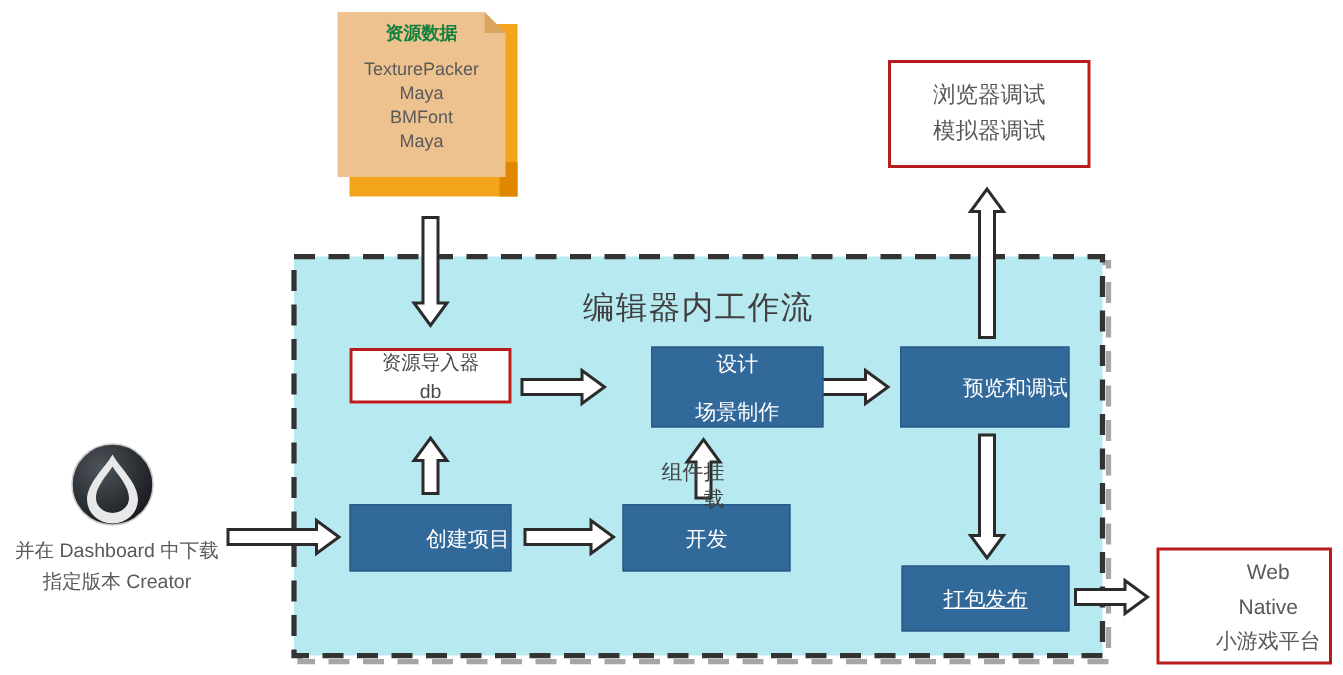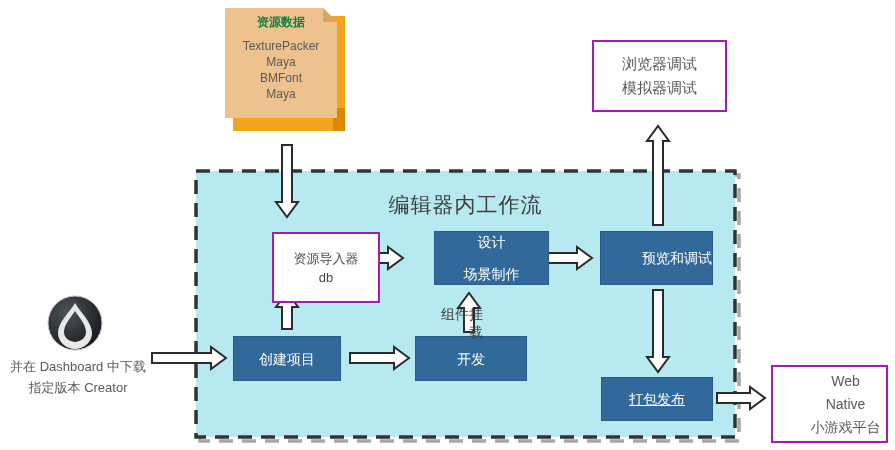--- a/index.html
+++ b/index.html
@@ -17,7 +17,7 @@
   .doc-item{font-size:12px;line-height:16px;color:#5a5a5a;}
 
   
-  .white-box{background:#ffffff;border:2px solid #a21caf;box-sizing:border-box;
+  .white-box{background:#ffffff;border:2px solid #b91c1c;box-sizing:border-box;
     display:flex;flex-direction:column;align-items:center;justify-content:center;
     color:#595959;text-align:center;}
   .debug-box{left:592px;top:40px;width:135px;height:72px;font-size:15px;line-height:24px;}

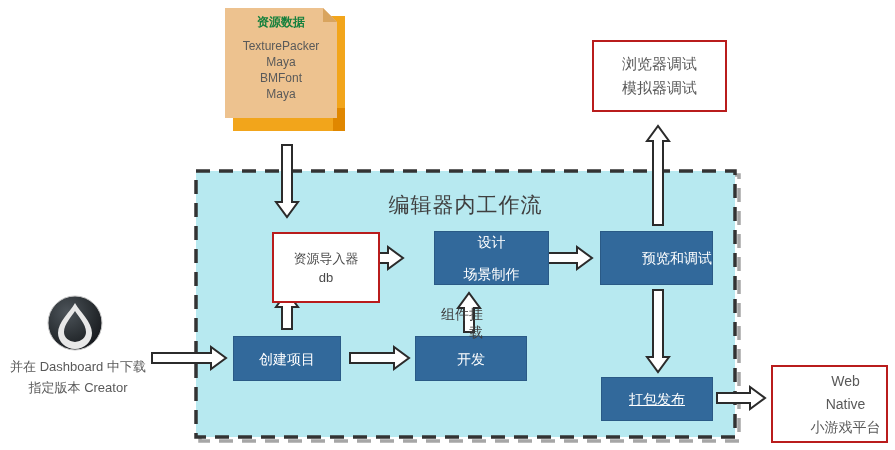--- a/index.html
+++ b/index.html
@@ -22,7 +22,7 @@
     color:#595959;text-align:center;}
   .debug-box{left:592px;top:40px;width:135px;height:72px;font-size:15px;line-height:24px;}
   .publish-box{left:771px;top:365px;width:117px;height:78px;font-size:14px;line-height:23px;padding-left:32px;}
-  .importer-box{left:233px;top:232px;width:108px;height:71px;font-size:13px;line-height:19px;color:#4a4a4a;margin-left:39px;}
+  .importer-box{left:233px;top:232px;width:108px;height:37px;font-size:13px;line-height:19px;color:#4a4a4a;}
 
   
   .blue-box{background:#32699b;border:1px solid #2a5a86;box-sizing:border-box;

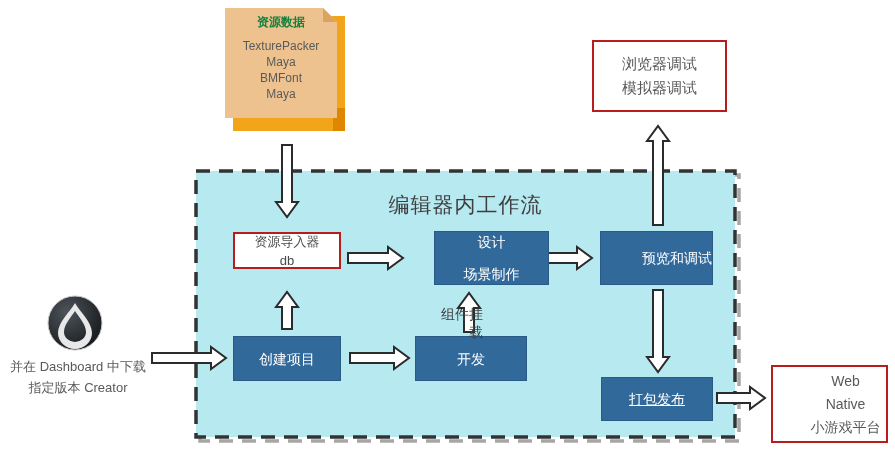--- a/index.html
+++ b/index.html
@@ -30,7 +30,7 @@
     color:#ffffff;text-align:center;font-size:14px;line-height:20px;}
   .node-design{left:434px;top:231px;width:115px;height:54px;justify-content:space-between;}
   .node-preview{left:600px;top:231px;width:113px;height:54px;align-items:flex-end;}
-  .node-create{left:233px;top:336px;width:108px;height:45px;}
+  .node-create{left:233px;top:336px;width:108px;height:45px;align-items:flex-end;}
   .node-dev{left:415px;top:336px;width:112px;height:45px;}
   .node-package{left:601px;top:377px;width:112px;height:44px;text-decoration:underline;}
 

